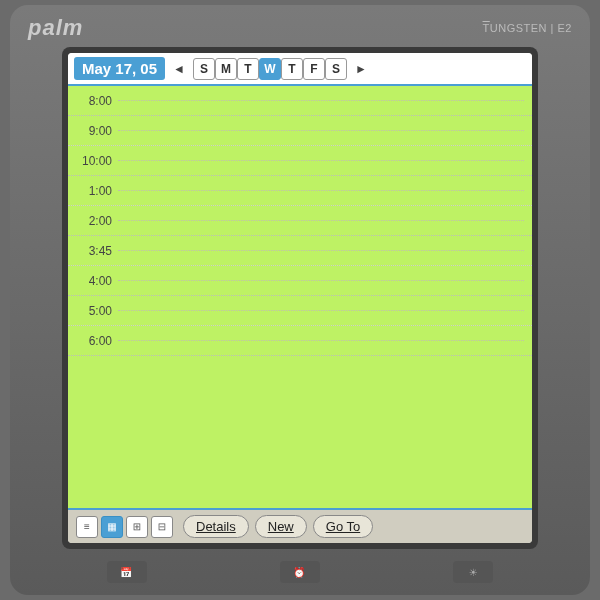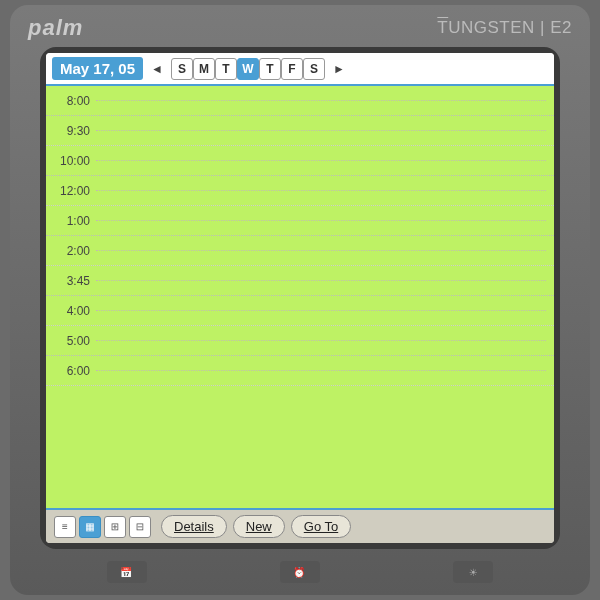--- a/index.html
+++ b/index.html
@@ -44,7 +44,7 @@
     }
 
     .brand-tungsten {
-      font-size: 17px;
+      font-size: 11px;
       color: #bbb;
       letter-spacing: 0.5px;
     }

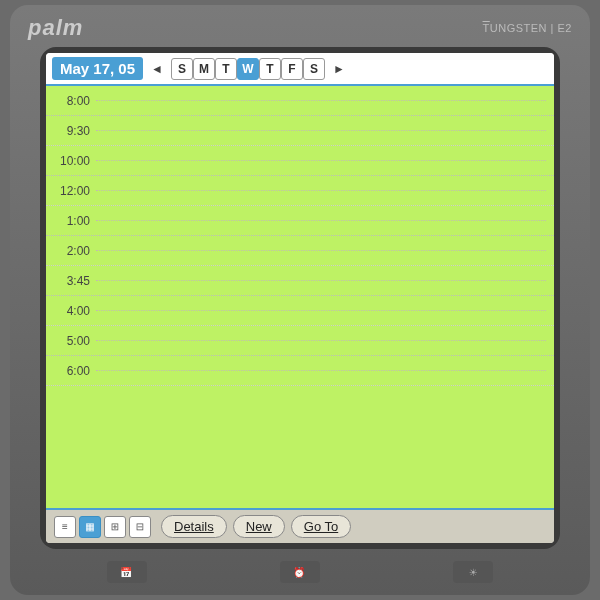--- a/index.html
+++ b/index.html
@@ -54,9 +54,9 @@
     }
 
     .screen-bezel {
-      width: 520px;
+      width: 476px;
       background: #3a3a3a;
-      border-radius: 16px;
+      border-radius: 8px;
       padding: 6px;
       flex: 1;
     }

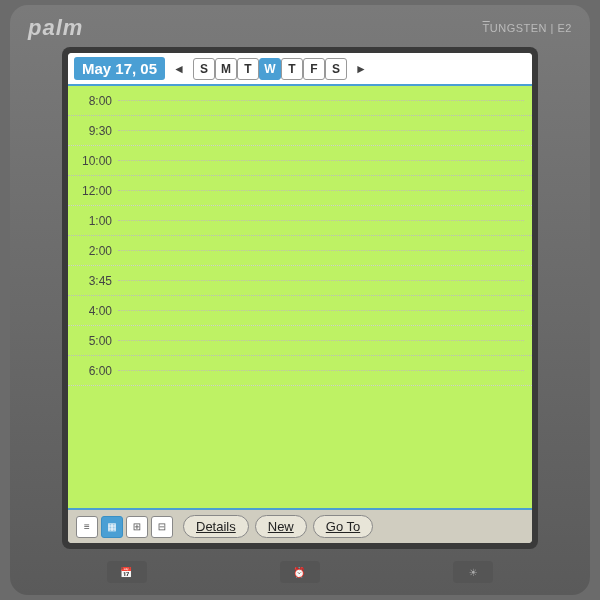--- a/index.html
+++ b/index.html
@@ -277,7 +277,7 @@
             <div class="time-line"></div>
           </div>
           <div class="time-slot">
-            <span class="time-label">9:30</span>
+            <span class="time-label">9:00</span>
             <div class="time-line"></div>
           </div>
           <div class="time-slot">

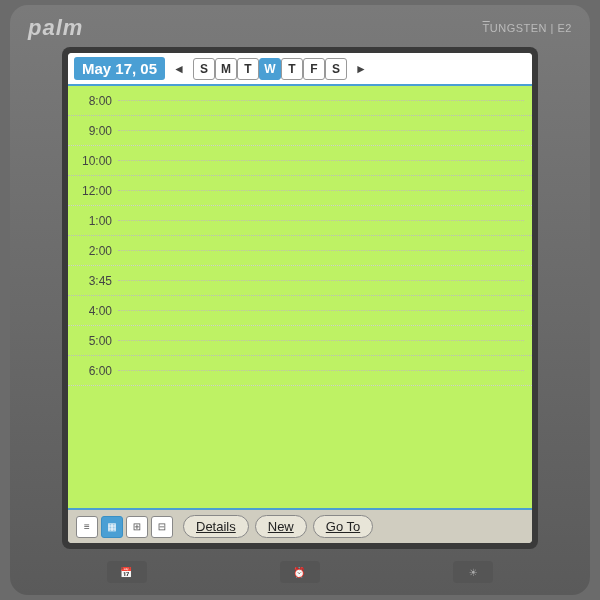--- a/index.html
+++ b/index.html
@@ -282,10 +282,6 @@
           </div>
           <div class="time-slot">
             <span class="time-label">10:00</span>
-            <div class="time-line"></div>
-          </div>
-          <div class="time-slot">
-            <span class="time-label">12:00</span>
             <div class="time-line"></div>
           </div>
           <div class="time-slot">

